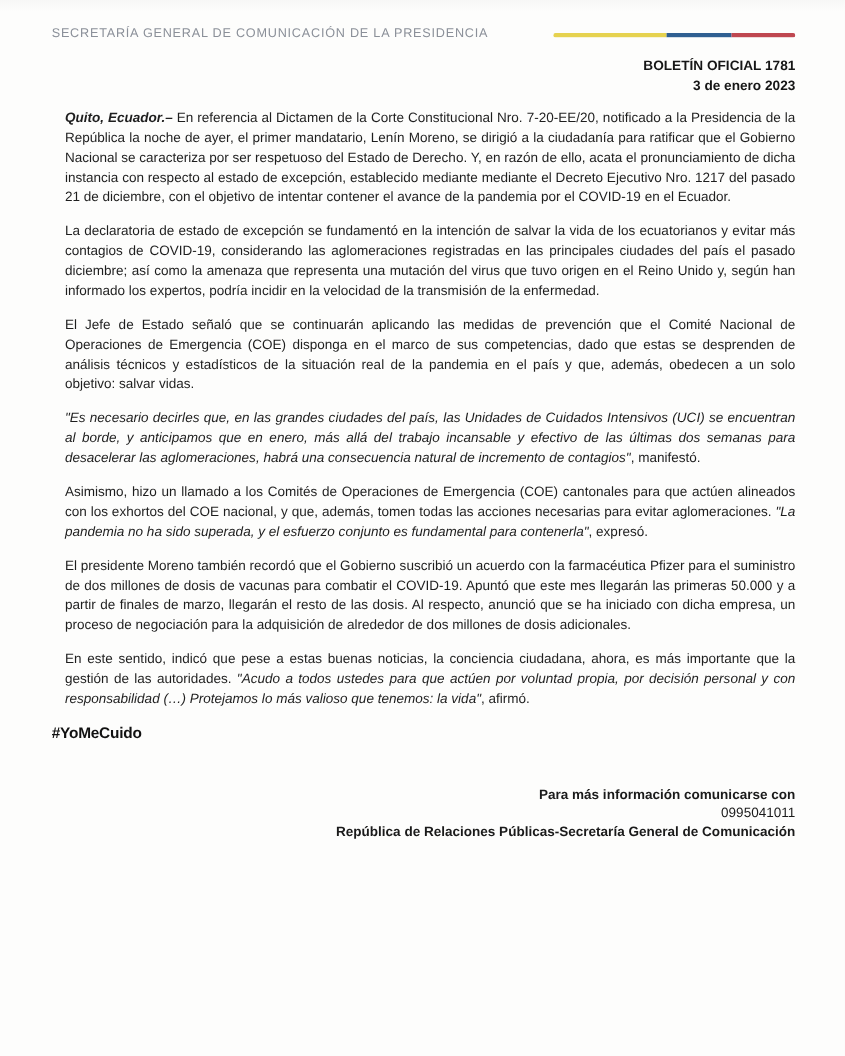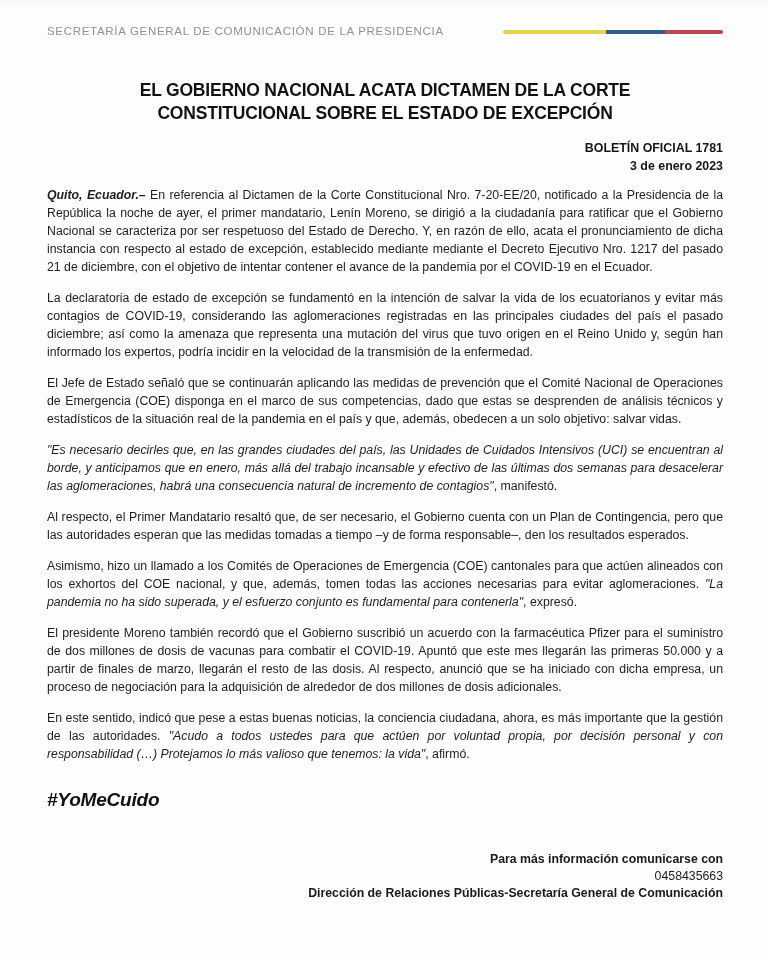--- a/index.html
+++ b/index.html
@@ -98,7 +98,6 @@
     </div>
   </div>
 
-  <h1 class="title">EL GOBIERNO NACIONAL ACATA DICTAMEN DE LA CORTE CONSTITUCIONAL SOBRE EL ESTADO DE EXCEPCIÓN</h1>
 
   <div class="bulletin">
     <div>BOLETÍN OFICIAL 1781</div>

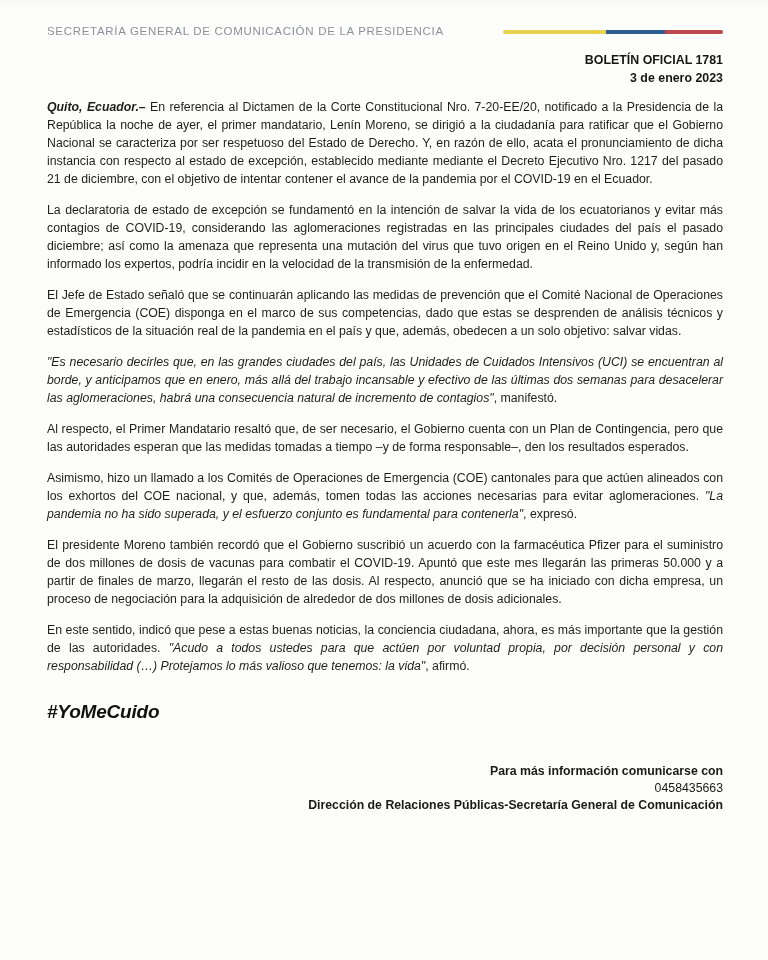--- a/index.html
+++ b/index.html
@@ -57,7 +57,7 @@
     line-height:18px;
     color:#161616;
   }
-  .bodytext { margin-top:11px; }
+  .bodytext { margin-top:11px;margin-left:12px; }
   .para {
     margin:0 0 13px 0;
     font-size:12.3px;

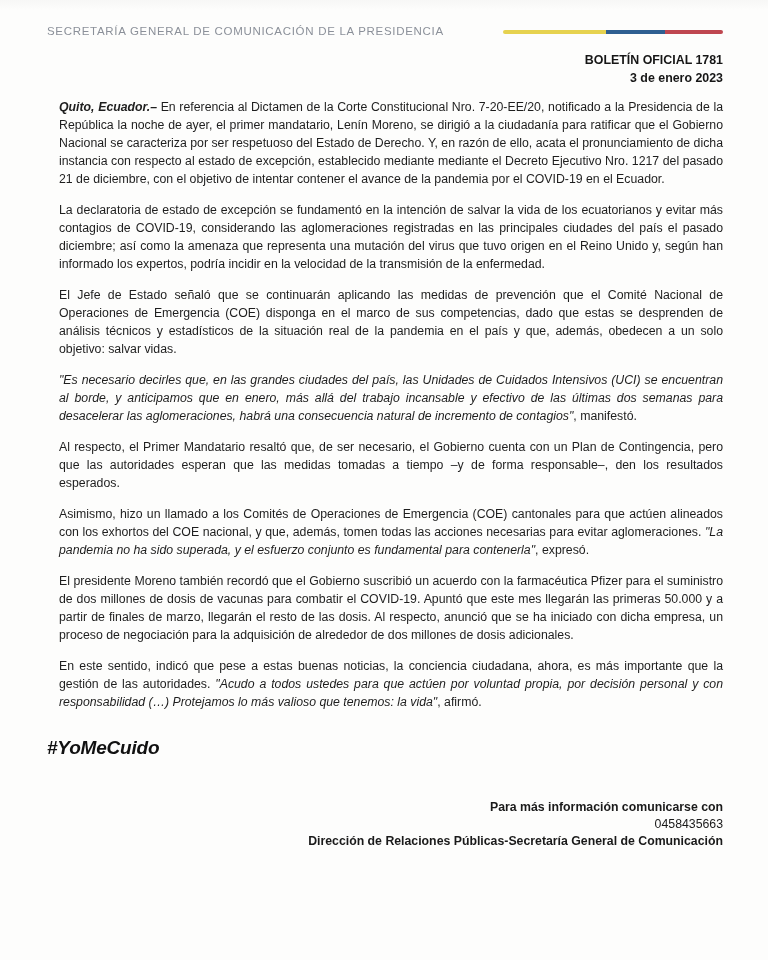--- a/index.html
+++ b/index.html
@@ -109,7 +109,6 @@
       <p class="para"><span class="normal">La declaratoria de estado de excepción se fundamentó en la intención de salvar la vida de los ecuatorianos y evitar más contagios de COVID-19, considerando las aglomeraciones registradas en las principales ciudades del país el pasado diciembre; así como la amenaza que representa una mutación del virus que tuvo origen en el Reino Unido y, según han informado los expertos, podría incidir en la velocidad de la transmisión de la enfermedad.</span></p>
       <p class="para"><span class="normal">El Jefe de Estado señaló que se continuarán aplicando las medidas de prevención que el Comité Nacional de Operaciones de Emergencia (COE) disponga en el marco de sus competencias, dado que estas se desprenden de análisis técnicos y estadísticos de la situación real de la pandemia en el país y que, además, obedecen a un solo objetivo: salvar vidas.</span></p>
       <p class="para"><span class="italic">"Es necesario decirles que, en las grandes ciudades del país, las Unidades de Cuidados Intensivos (UCI) se encuentran al borde, y anticipamos que en enero, más allá del trabajo incansable y efectivo de las últimas dos semanas para desacelerar las aglomeraciones, habrá una consecuencia natural de incremento de contagios"</span><span class="normal">, manifestó.</span></p>
-      <p class="para"><span class="normal">Al respecto, el Primer Mandatario resaltó que, de ser necesario, el Gobierno cuenta con un Plan de Contingencia, pero que las autoridades esperan que las medidas tomadas a tiempo –y de forma responsable–, den los resultados esperados.</span></p>
       <p class="para"><span class="normal">Asimismo, hizo un llamado a los Comités de Operaciones de Emergencia (COE) cantonales para que actúen alineados con los exhortos del COE nacional, y que, además, tomen todas las acciones necesarias para evitar aglomeraciones. </span><span class="italic">"La pandemia no ha sido superada, y el esfuerzo conjunto es fundamental para contenerla"</span><span class="normal">, expresó.</span></p>
       <p class="para"><span class="normal">El presidente Moreno también recordó que el Gobierno suscribió un acuerdo con la farmacéutica Pfizer para el suministro de dos millones de dosis de vacunas para combatir el COVID-19. Apuntó que este mes llegarán las primeras 50.000 y a partir de finales de marzo, llegarán el resto de las dosis. Al respecto, anunció que se ha iniciado con dicha empresa, un proceso de negociación para la adquisición de alrededor de dos millones de dosis adicionales.</span></p>
       <p class="para"><span class="normal">En este sentido, indicó que pese a estas buenas noticias, la conciencia ciudadana, ahora, es más importante que la gestión de las autoridades. </span><span class="italic">"Acudo a todos ustedes para que actúen por voluntad propia, por decisión personal y con responsabilidad (…) Protejamos lo más valioso que tenemos: la vida"</span><span class="normal">, afirmó.</span></p>

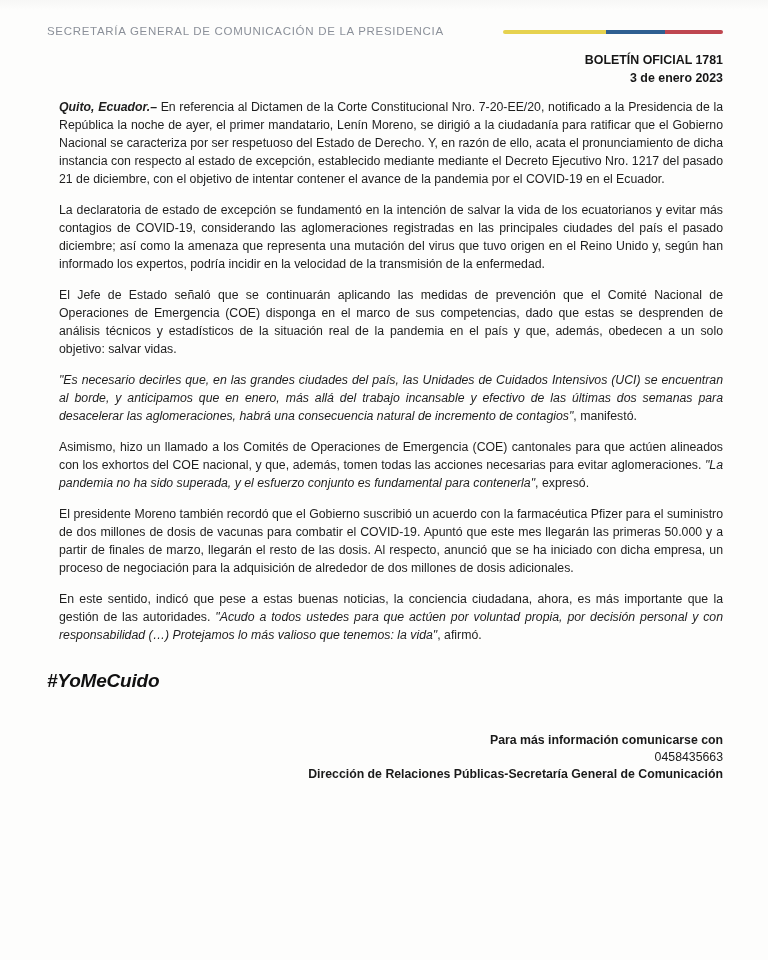--- a/index.html
+++ b/index.html
@@ -68,10 +68,9 @@
   .para .italic { font-style:italic; }
   .para .bolditalic { font-weight:bold; font-style:italic; }
   .hashtag {
-    margin-top:26px;
-    font-size:19px;
+    margin-top:14px;
+    font-size:14px;
     font-weight:bold;
-    font-style:italic;
     letter-spacing:-0.2px;
     color:#111;
   }

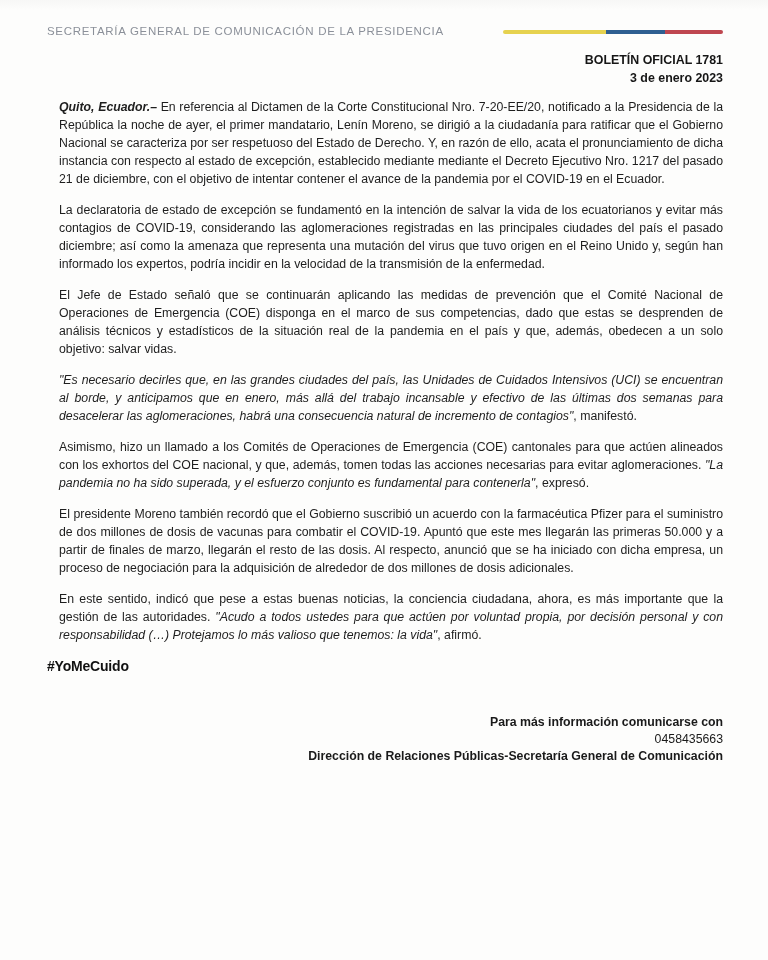--- a/index.html
+++ b/index.html
@@ -117,7 +117,7 @@
 
   <div class="footer">
     <div class="f-bold">Para más información comunicarse con</div>
-    <div>0458435663</div>
+    <div>0995041011</div>
     <div class="f-bold">Dirección de Relaciones Públicas-Secretaría General de Comunicación</div>
   </div>
 

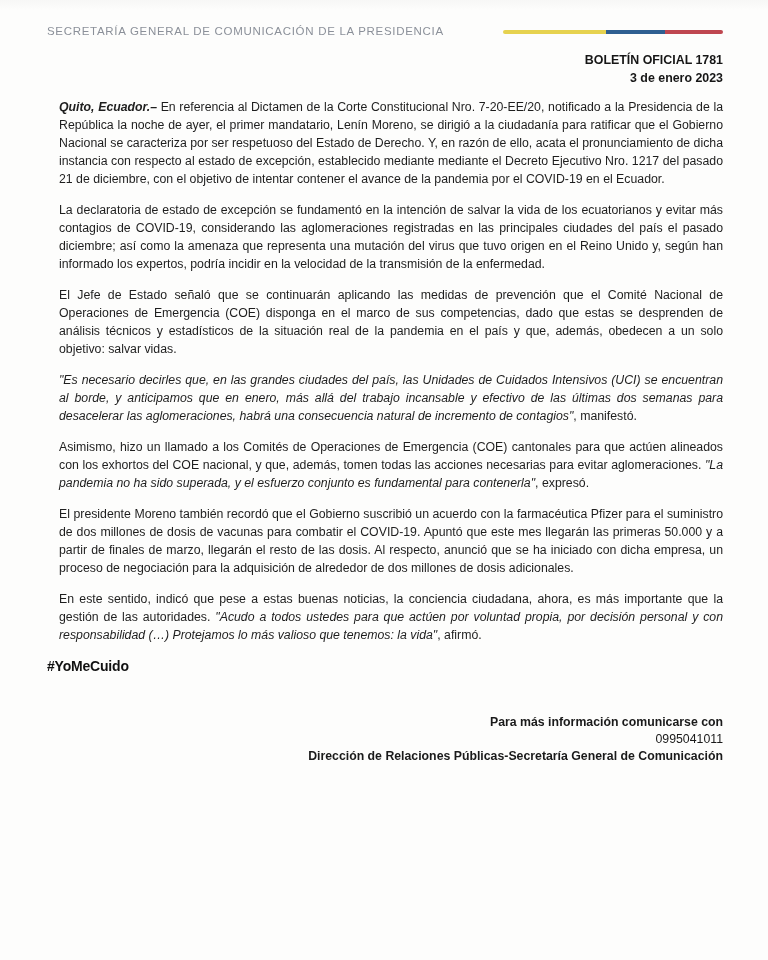--- a/index.html
+++ b/index.html
@@ -118,7 +118,7 @@
   <div class="footer">
     <div class="f-bold">Para más información comunicarse con</div>
     <div>0995041011</div>
-    <div class="f-bold">Dirección de Relaciones Públicas-Secretaría General de Comunicación</div>
+    <div class="f-bold">República de Relaciones Públicas-Secretaría General de Comunicación</div>
   </div>
 
 </div>

